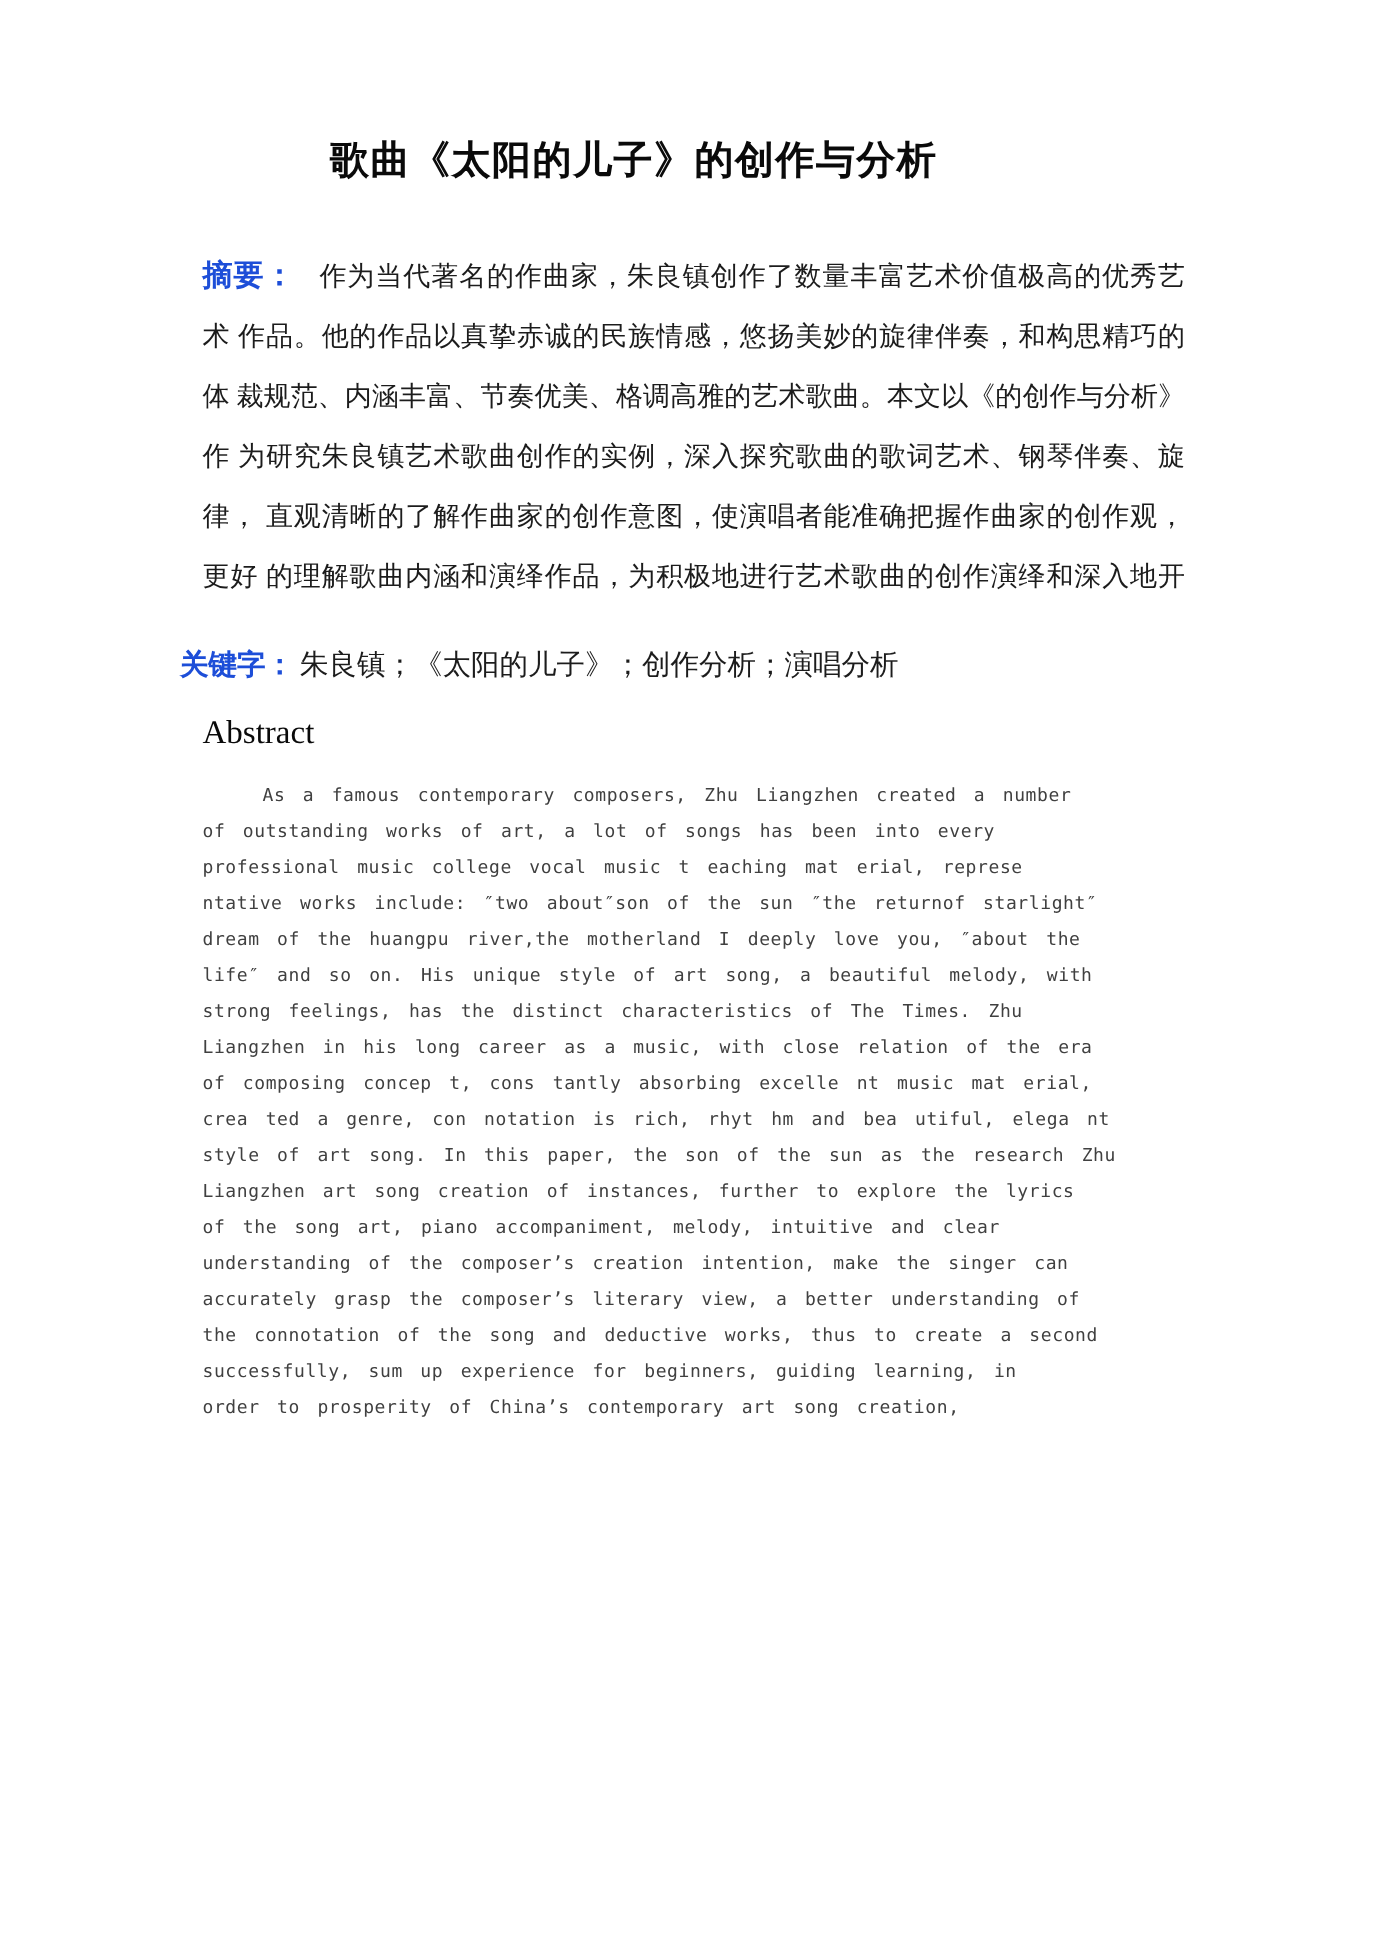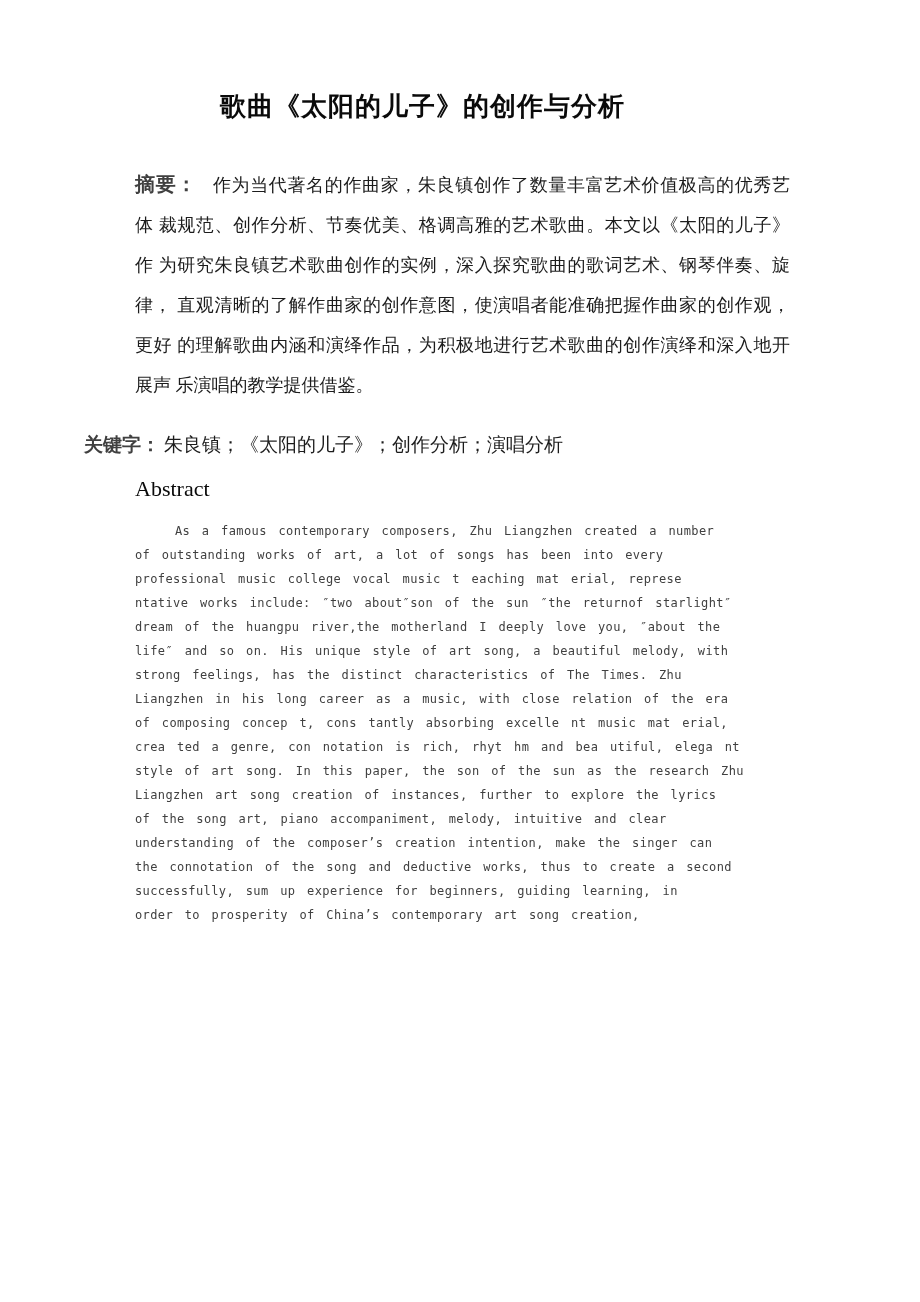--- a/index.html
+++ b/index.html
@@ -47,7 +47,7 @@
   .label-bold {
     font-weight: bold;
     font-size: 20px;
-    color: #404040;
+    color: #1d4ed8;
     margin-right: 16px;
   }
   .keywords-line {

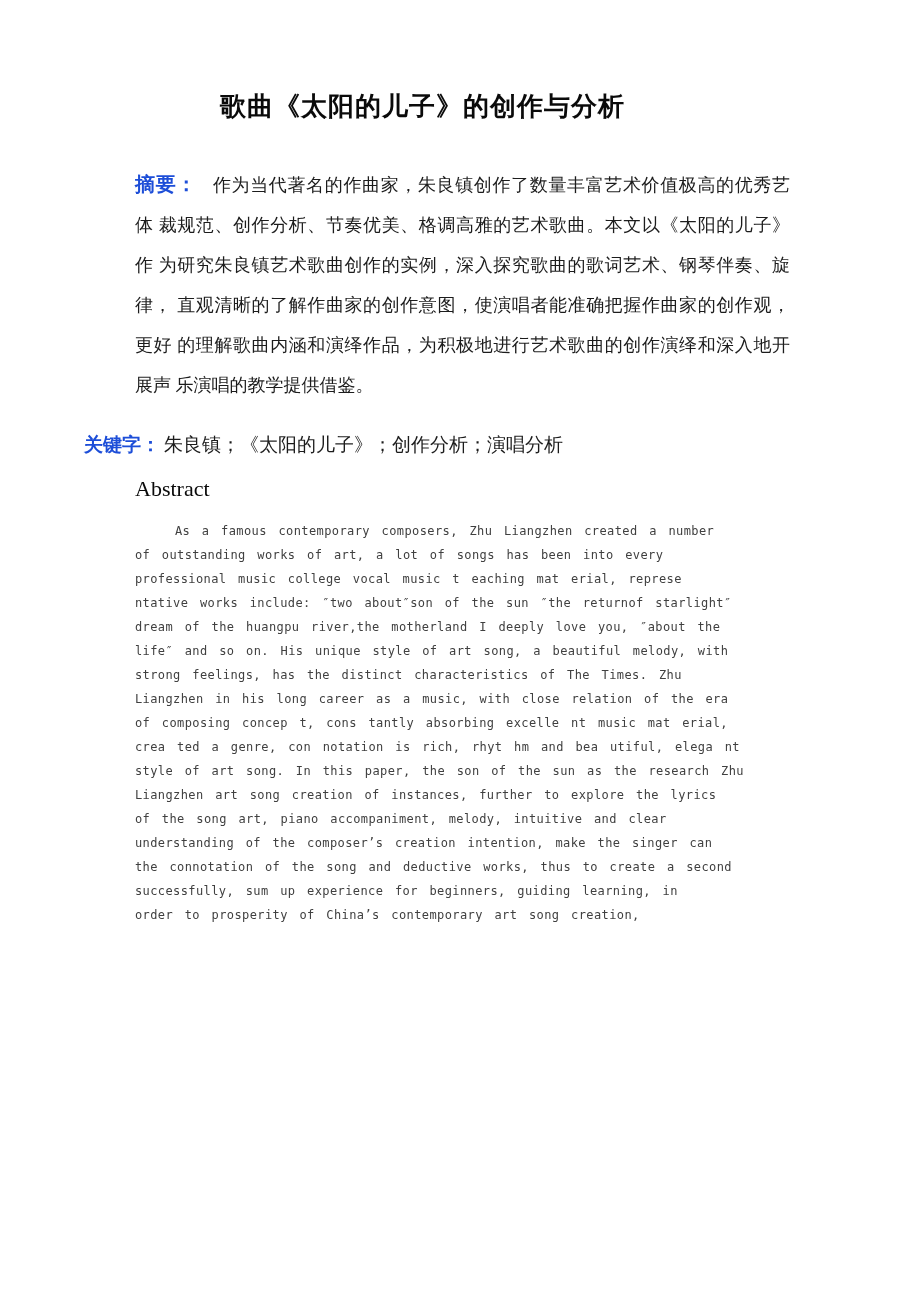--- a/index.html
+++ b/index.html
@@ -96,6 +96,7 @@
     <div class="cn-line">
       <span class="label-bold">摘要：</span><span>作为当代著名的作曲家，朱良镇创作了数量丰富艺术价值极高的优秀艺</span>
     </div>
+    <div class="cn-line">术 作品。他的作品以真挚赤诚的民族情感，悠扬美妙的旋律伴奏，和构思精巧的</div>
       <div class="cn-line">体 裁规范、创作分析、节奏优美、格调高雅的艺术歌曲。本文以《太阳的儿子》</div>
       <div class="cn-line">作 为研究朱良镇艺术歌曲创作的实例，深入探究歌曲的歌词艺术、钢琴伴奏、旋</div>
       <div class="cn-line">律， 直观清晰的了解作曲家的创作意图，使演唱者能准确把握作曲家的创作观，</div>

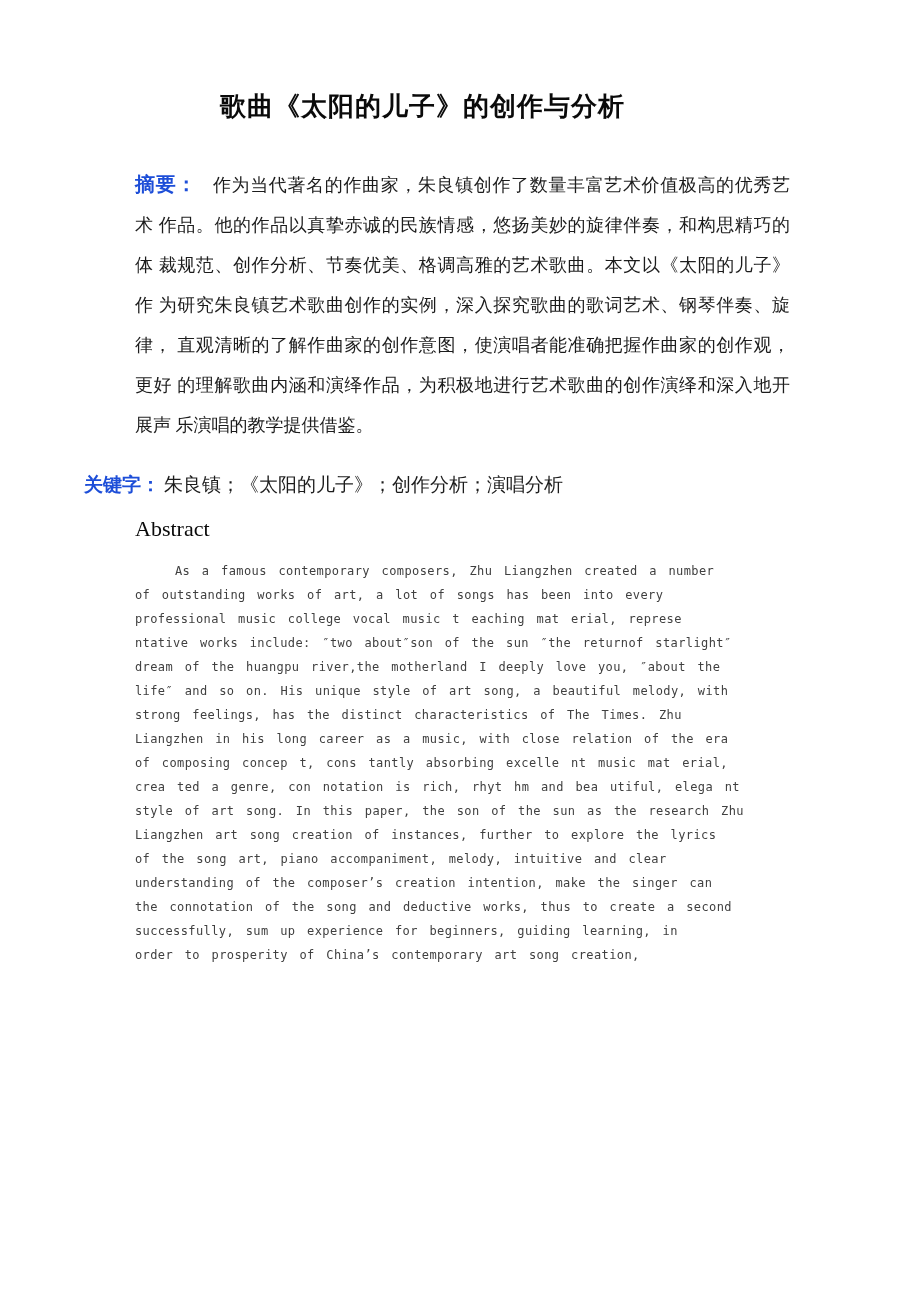--- a/index.html
+++ b/index.html
@@ -97,7 +97,7 @@
       <span class="label-bold">摘要：</span><span>作为当代著名的作曲家，朱良镇创作了数量丰富艺术价值极高的优秀艺</span>
     </div>
     <div class="cn-line">术 作品。他的作品以真挚赤诚的民族情感，悠扬美妙的旋律伴奏，和构思精巧的</div>
-      <div class="cn-line">体 裁规范、创作分析、节奏优美、格调高雅的艺术歌曲。本文以《太阳的儿子》</div>
+      <div class="cn-line">体 裁规范、内涵丰富、节奏优美、格调高雅的艺术歌曲。本文以《的创作与分析》</div>
       <div class="cn-line">作 为研究朱良镇艺术歌曲创作的实例，深入探究歌曲的歌词艺术、钢琴伴奏、旋</div>
       <div class="cn-line">律， 直观清晰的了解作曲家的创作意图，使演唱者能准确把握作曲家的创作观，</div>
       <div class="cn-line">更好 的理解歌曲内涵和演绎作品，为积极地进行艺术歌曲的创作演绎和深入地开</div>

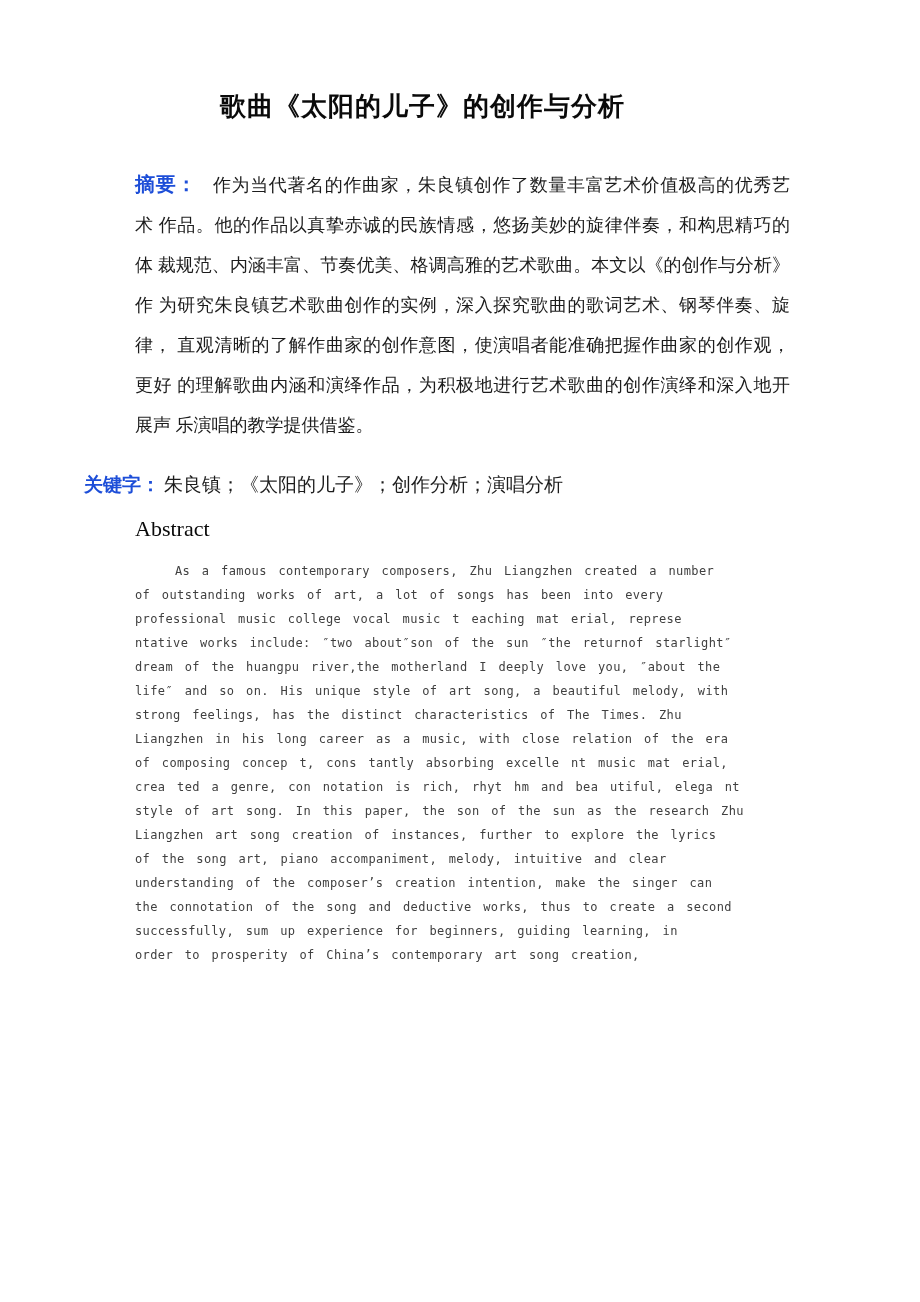--- a/index.html
+++ b/index.html
@@ -101,7 +101,6 @@
       <div class="cn-line">作 为研究朱良镇艺术歌曲创作的实例，深入探究歌曲的歌词艺术、钢琴伴奏、旋</div>
       <div class="cn-line">律， 直观清晰的了解作曲家的创作意图，使演唱者能准确把握作曲家的创作观，</div>
       <div class="cn-line">更好 的理解歌曲内涵和演绎作品，为积极地进行艺术歌曲的创作演绎和深入地开</div>
-    <div class="cn-line cn-last">展声 乐演唱的教学提供借鉴。</div>
   </div>
 
   <div class="keywords-line">

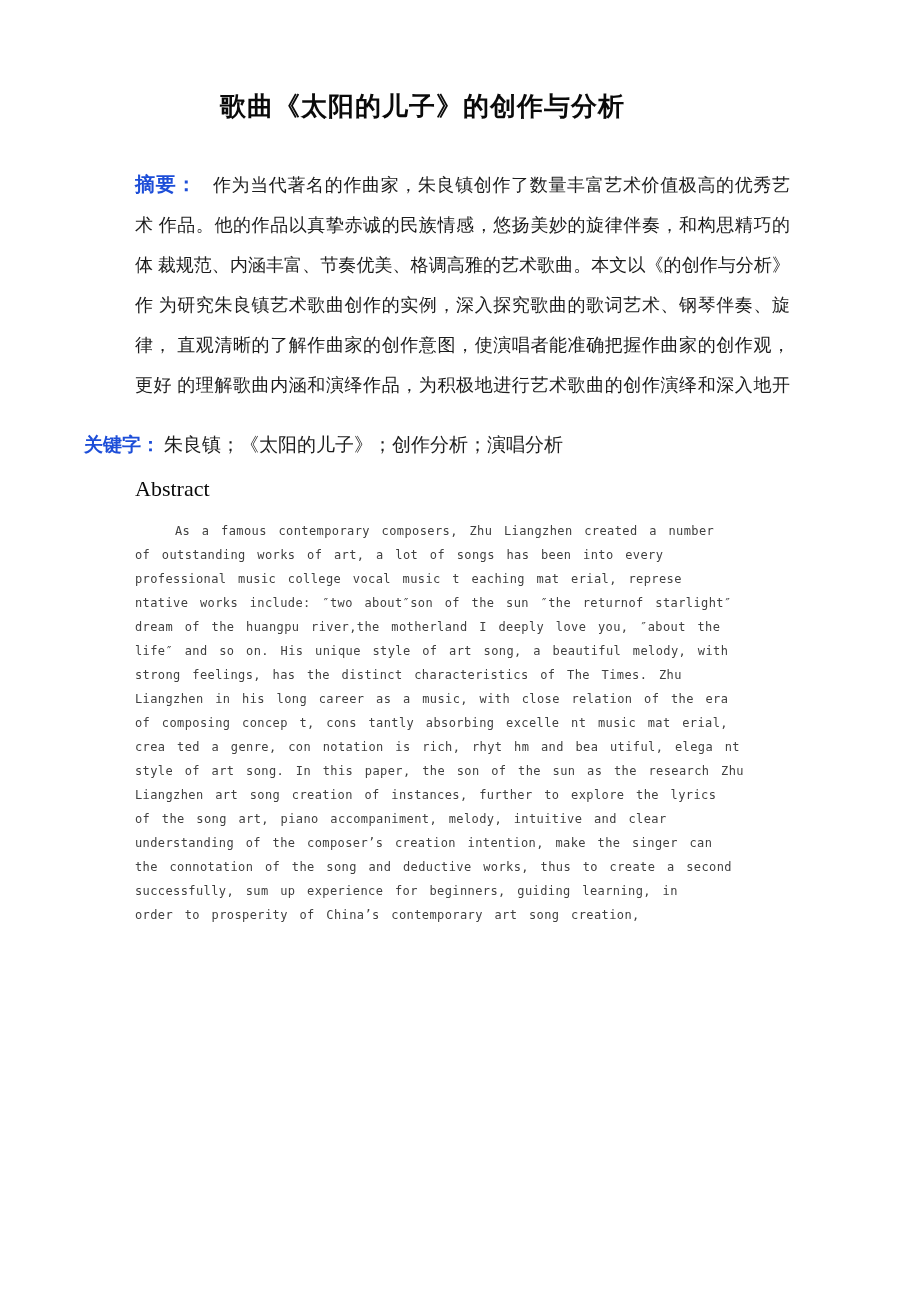--- a/index.html
+++ b/index.html
@@ -52,7 +52,7 @@
   }
   .keywords-line {
     margin-top: 20px;
-    margin-left: 84px;
+    margin-left: 120px;
     width: 690px;
     font-size: 19px;
     line-height: 40px;

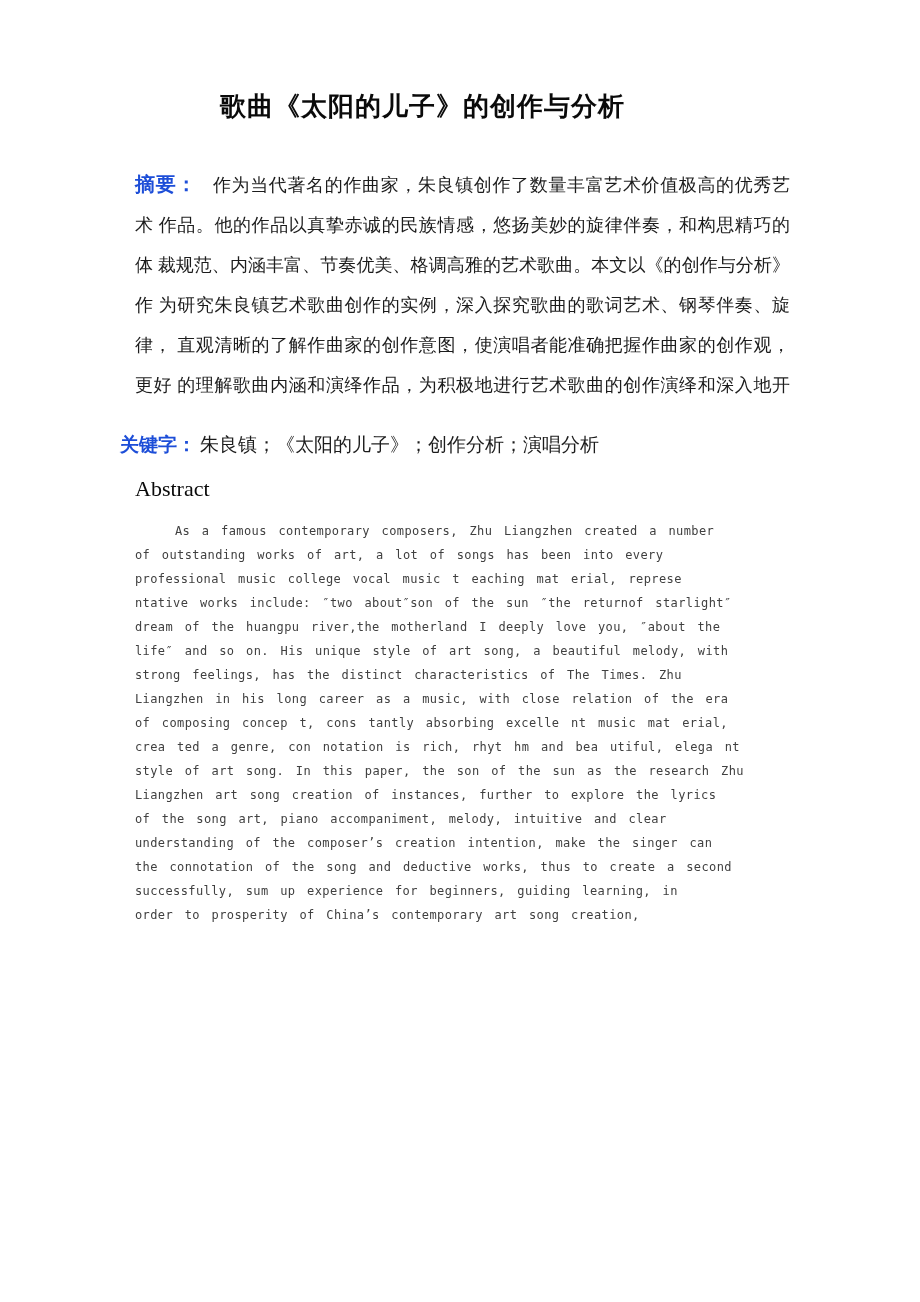--- a/index.html
+++ b/index.html
@@ -124,6 +124,7 @@
       <div class="en-line">Liangzhen art song creation of instances, further to explore the lyrics</div>
       <div class="en-line">of the song art, piano accompaniment, melody, intuitive and clear</div>
       <div class="en-line">understanding of the composer’s creation intention, make the singer can</div>
+      <div class="en-line">accurately grasp the composer’s literary view, a better understanding of</div>
       <div class="en-line">the connotation of the song and deductive works, thus to create a second</div>
       <div class="en-line">successfully, sum up experience for beginners, guiding learning, in</div>
       <div class="en-line">order to prosperity of China’s contemporary art song creation,</div>

